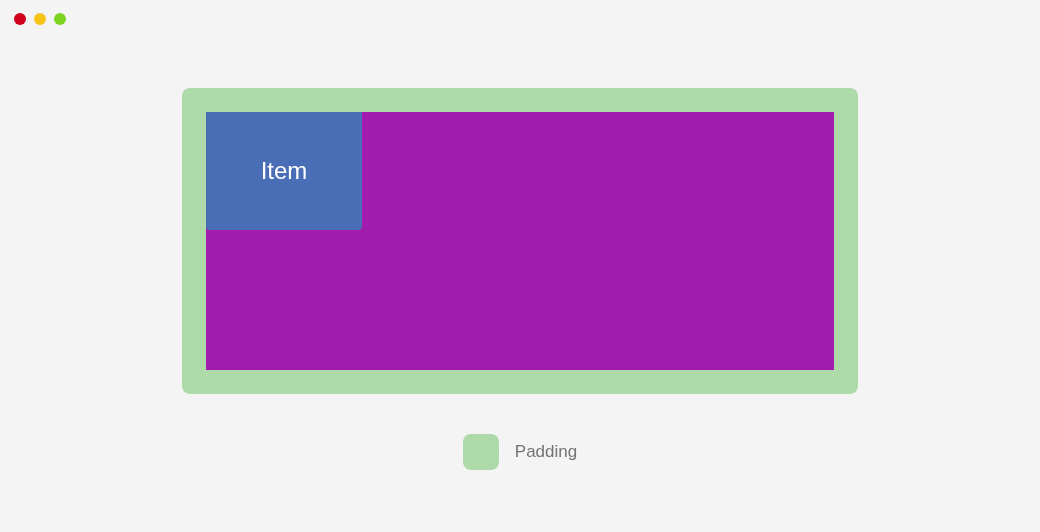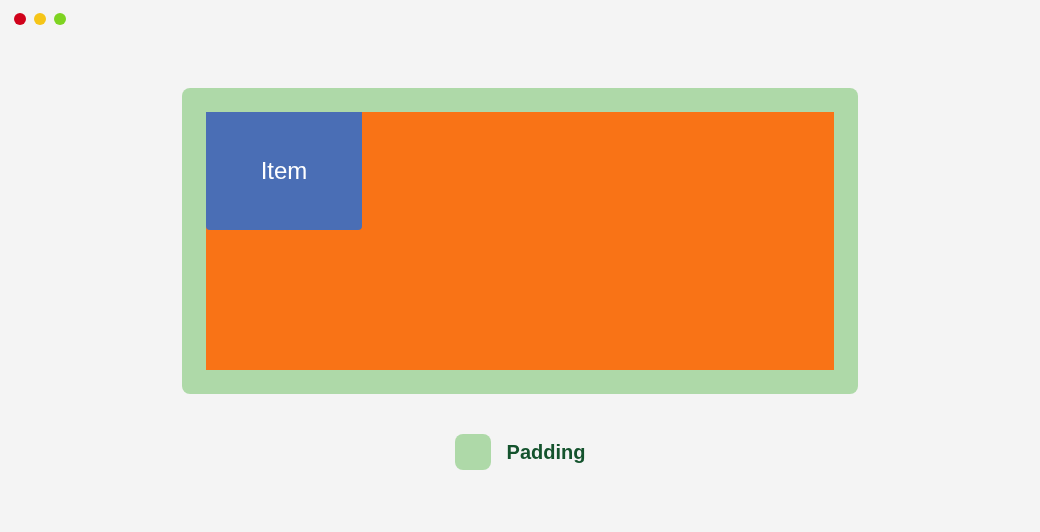--- a/index.html
+++ b/index.html
@@ -45,7 +45,7 @@
     .inner-white {
       width: 100%;
       height: 100%;
-      background: #f97316;
+      background: #a21caf;
     }
     .item-box {
       width: 156px;

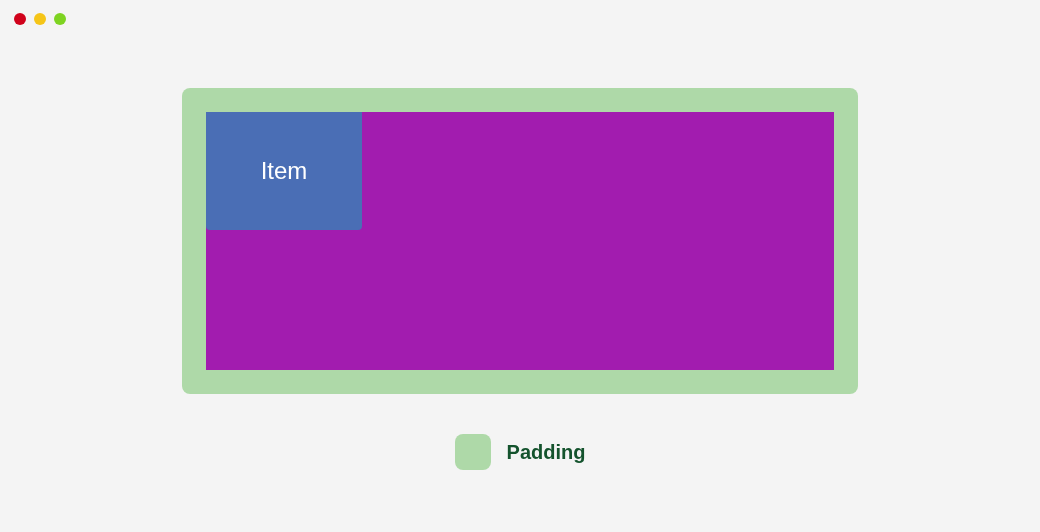--- a/index.html
+++ b/index.html
@@ -72,9 +72,9 @@
       border-radius: 8px;
     }
     .legend-label {
-      font-size: 20px;
-      color: #14532d;
-      font-weight: 700;
+      font-size: 17px;
+      color: #737373;
+      font-weight: 400;
     }
   </style>
 </head>

